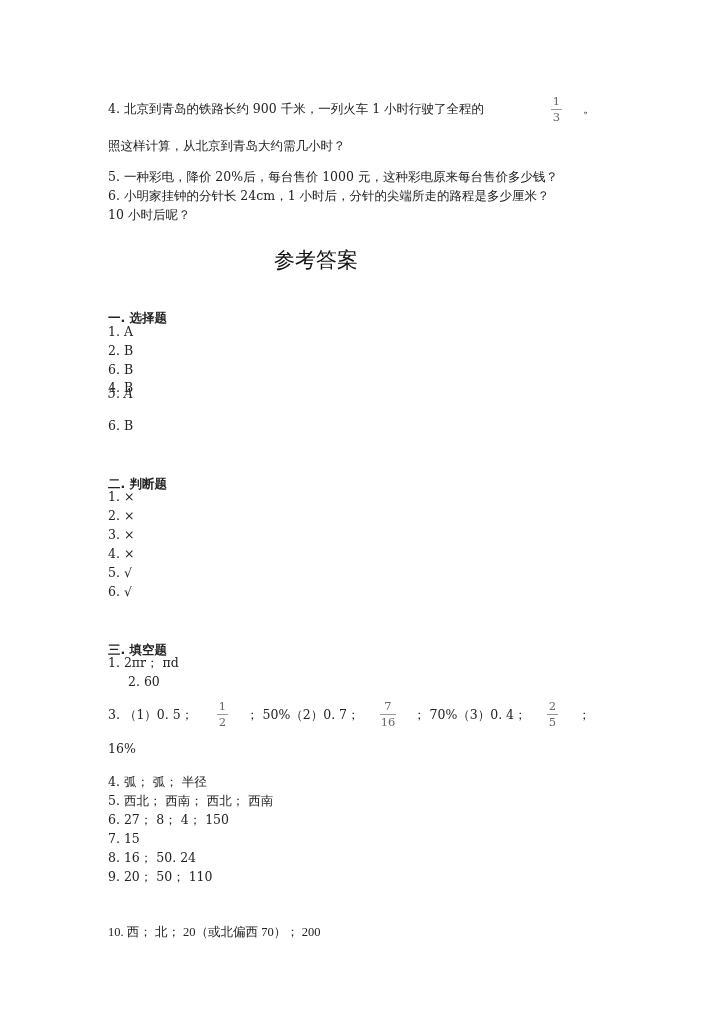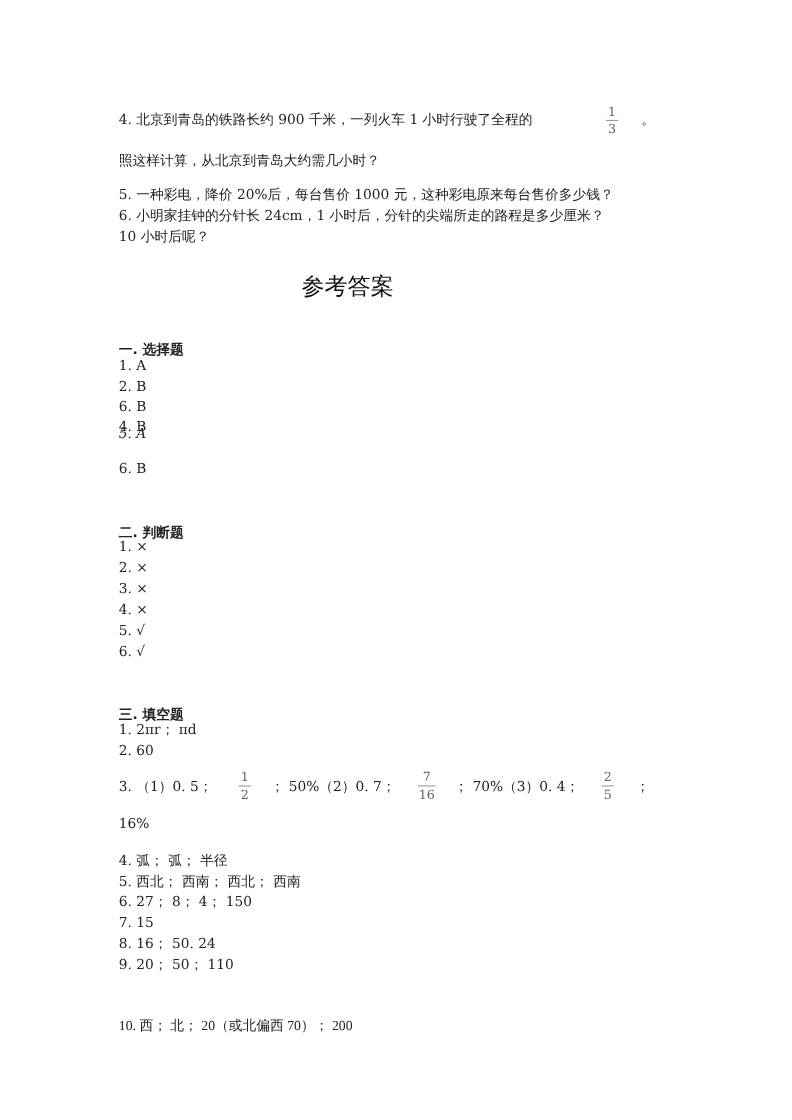--- a/index.html
+++ b/index.html
@@ -52,7 +52,7 @@
 
 <div class="sec" style="top:621px;">三. 填空题</div>
 <div class="line" style="top:655px;">1. 2πr； πd</div>
-<div class="line" style="top:674px;">2. 60</div>
+<div class="line" style="top:674px;margin-left:20px;">2. 60</div>
 
 <div class="line" style="top:707px;">3. （1）0. 5；</div>
 <div class="frac" style="left:217px; top:700px;">

